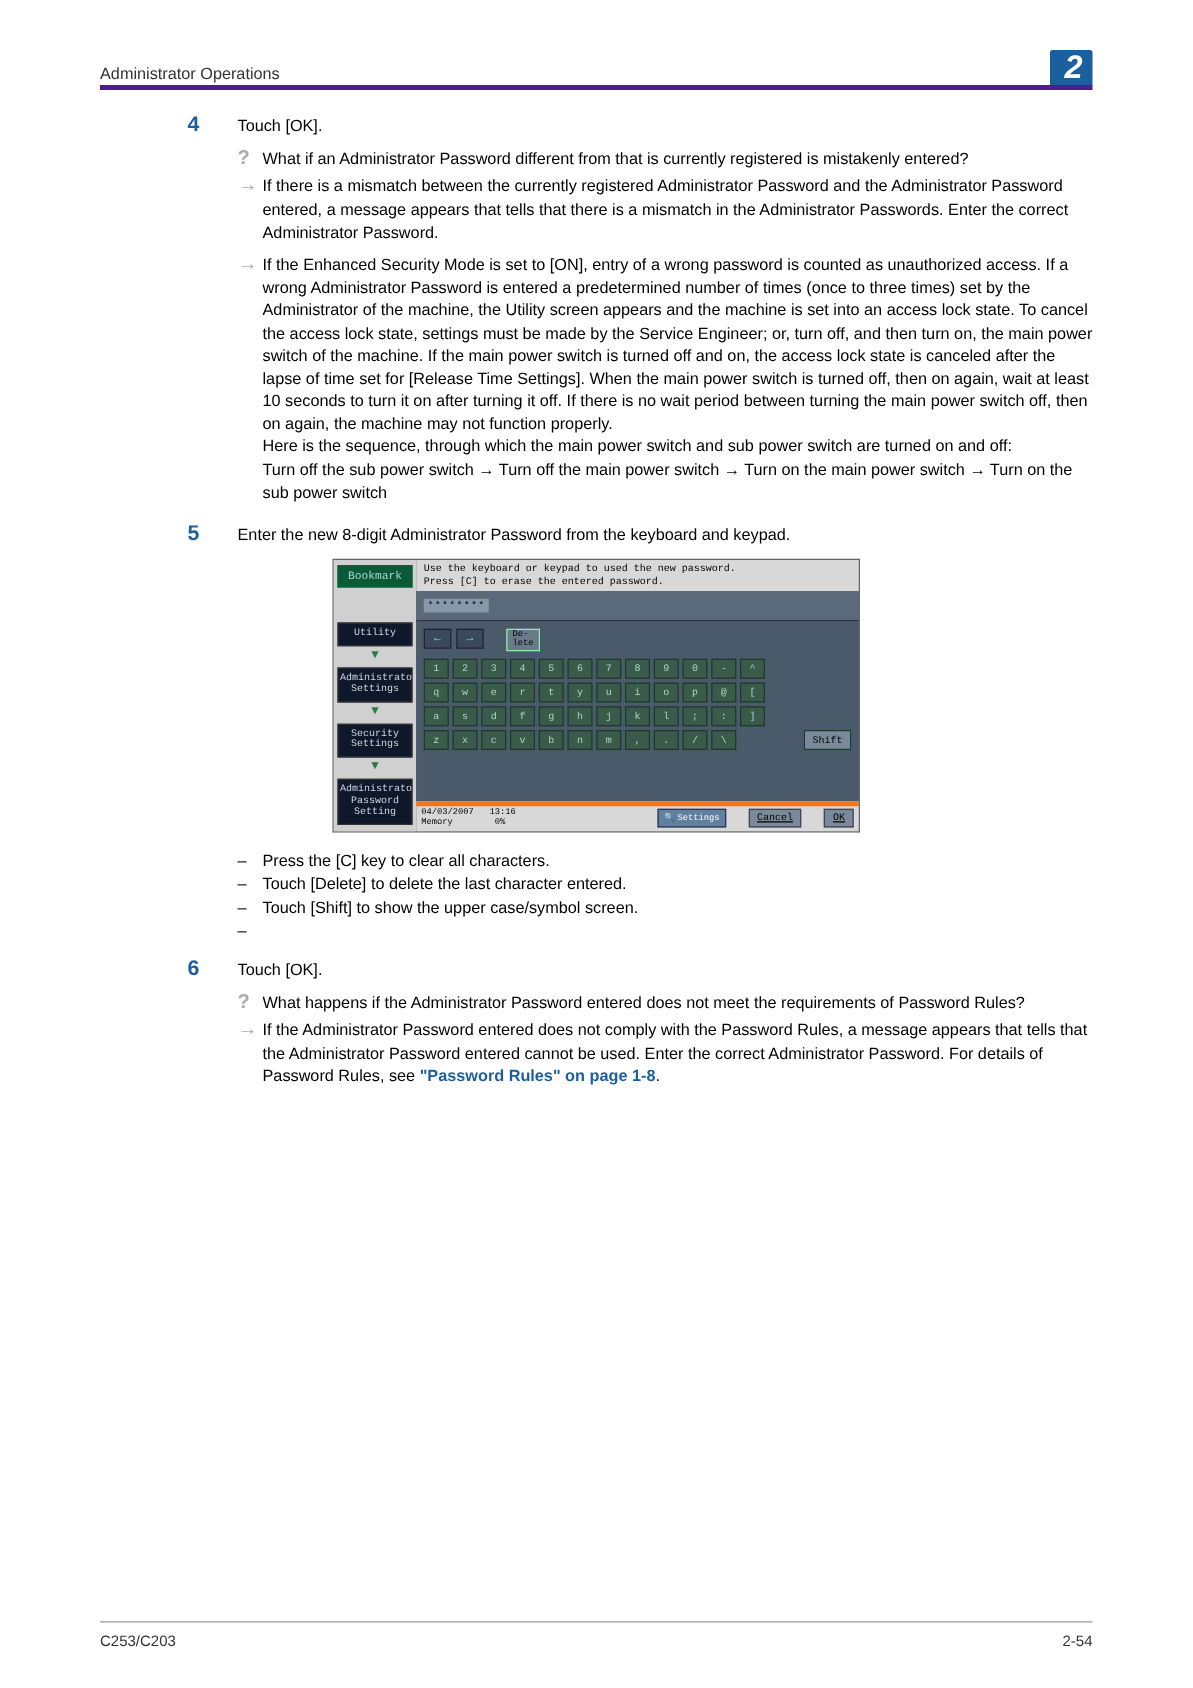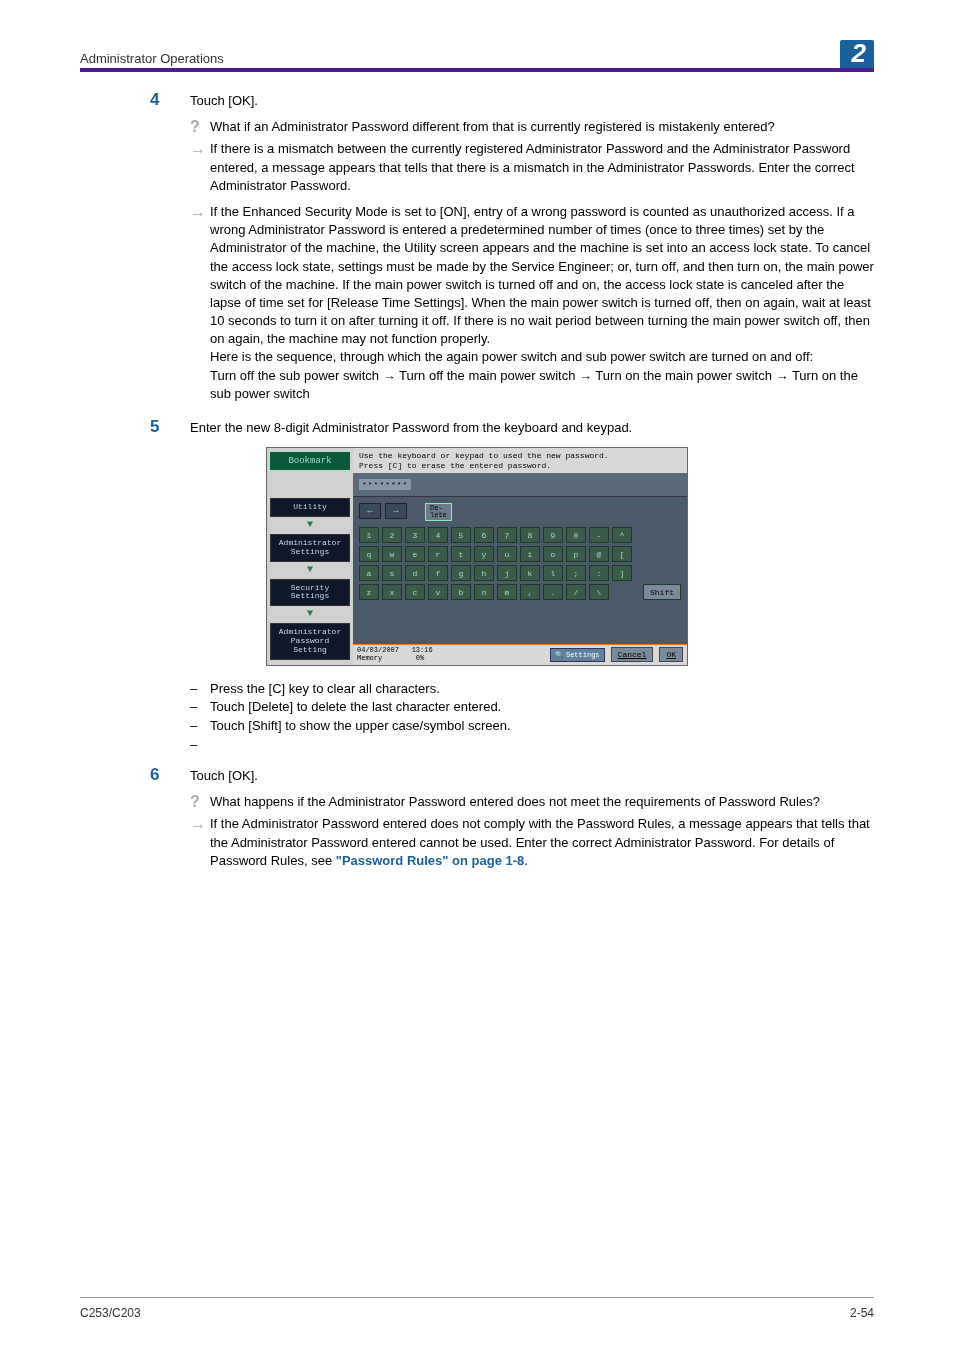--- a/index.html
+++ b/index.html
@@ -304,7 +304,7 @@
       <div class="qa-icon">→</div>
       <div class="qa-text">
         <span>If the Enhanced Security Mode is set to [ON], entry of a wrong password is counted as unauthorized access. If a wrong Administrator Password is entered a predetermined number of times (once to three times) set by the Administrator of the machine, the Utility screen appears and the machine is set into an access lock state. To cancel the access lock state, settings must be made by the Service Engineer; or, turn off, and then turn on, the main power switch of the machine. If the main power switch is turned off and on, the access lock state is canceled after the lapse of time set for [Release Time Settings]. When the main power switch is turned off, then on again, wait at least 10 seconds to turn it on after turning it off. If there is no wait period between turning the main power switch off, then on again, the machine may not function properly.</span><br>
-        <span>Here is the sequence, through which the again power switch and sub power switch are turned on and off:</span><br>
+        <span>Here is the sequence, through which the main power switch and sub power switch are turned on and off:</span><br>
         <span>Turn off the sub power switch → Turn off the main power switch → Turn on the main power switch → Turn on the sub power switch</span>
       </div>
     </div>

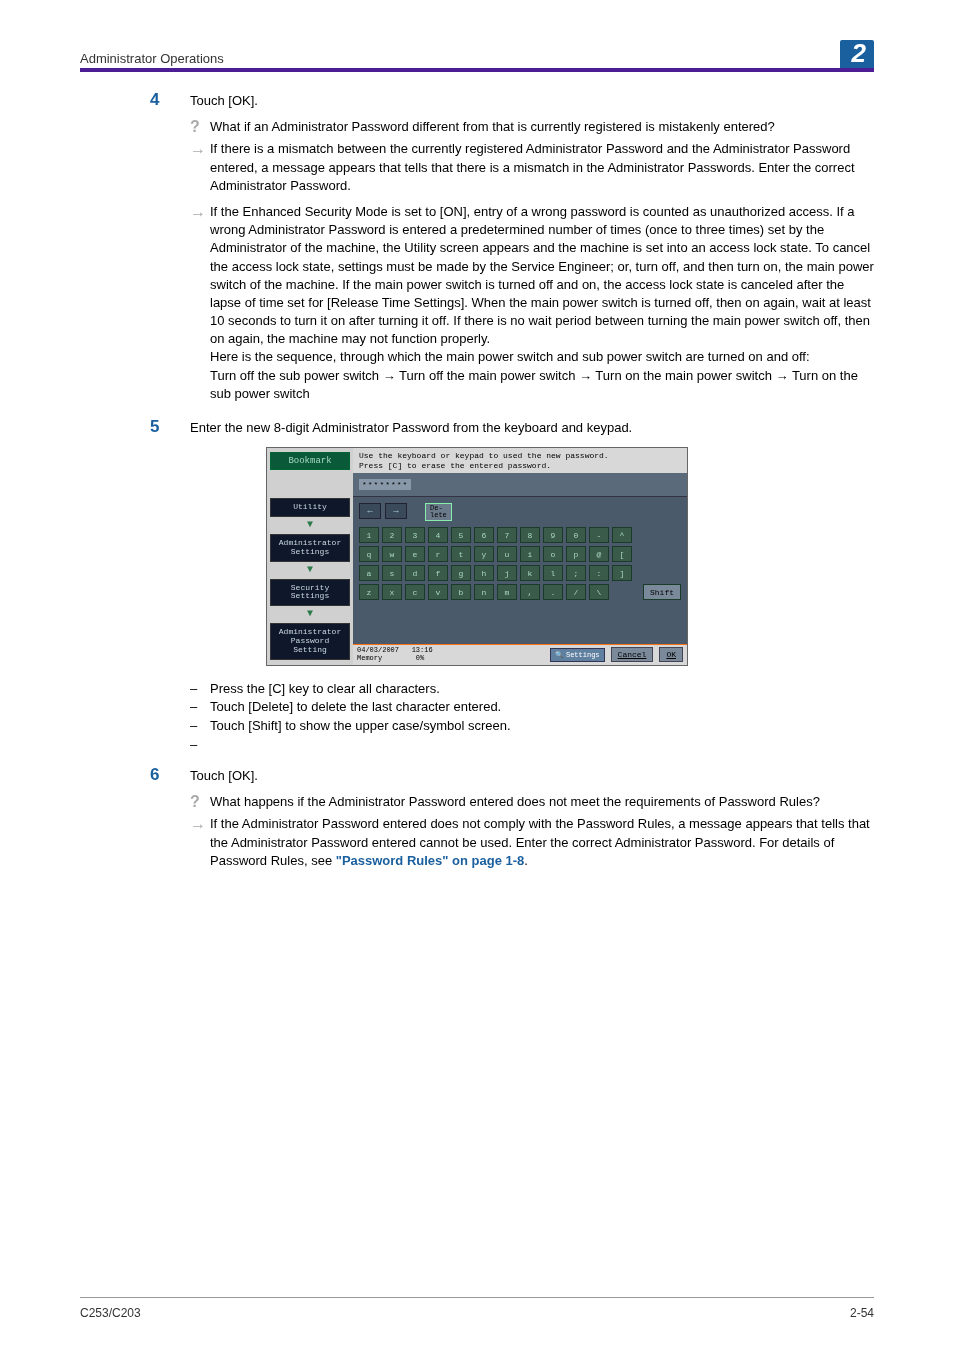--- a/index.html
+++ b/index.html
@@ -110,7 +110,7 @@
     display: flex;
   }
   .ss-sidebar {
-    width: 86px;
+    width: 66px;
     background: #d0d0d0;
     display: flex;
     flex-direction: column;

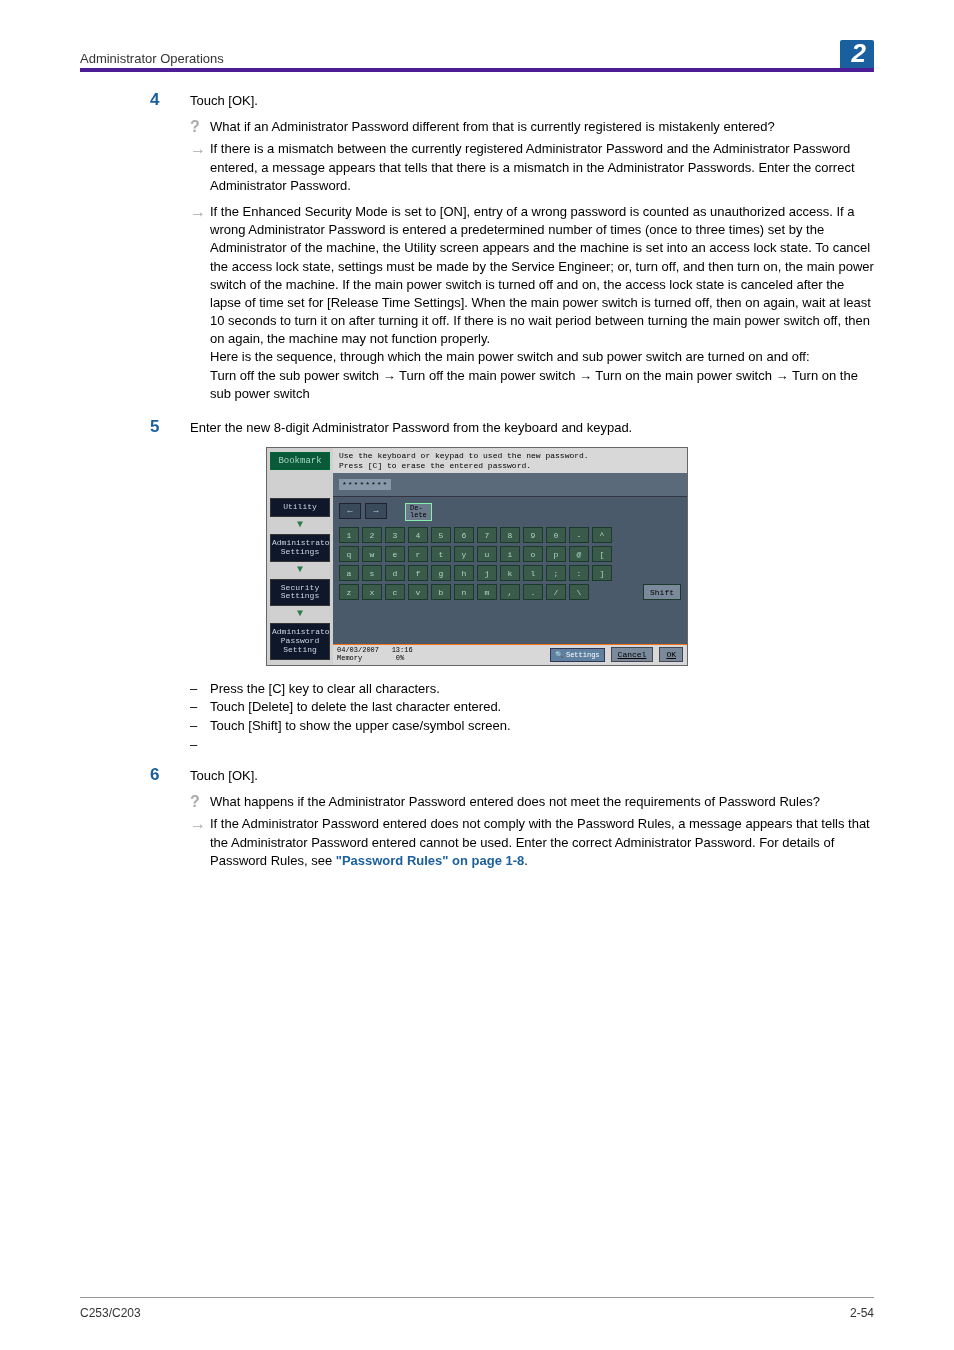--- a/index.html
+++ b/index.html
@@ -236,10 +236,10 @@
     display: flex;
     align-items: center;
     padding: 2px 4px;
-    gap: 6px;
+    gap: 18px;
     font-size: 7px;
     color: #000;
-    border-top: 1px solid #f97316;
+    border-top: 4px solid #f97316;
   }
   .ss-bottom-left {
     flex: 1;

